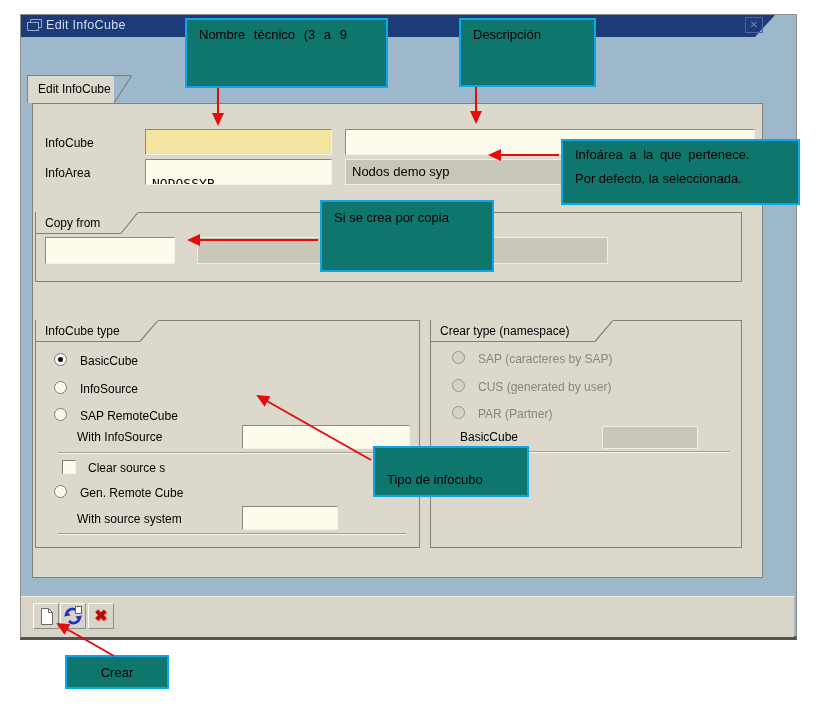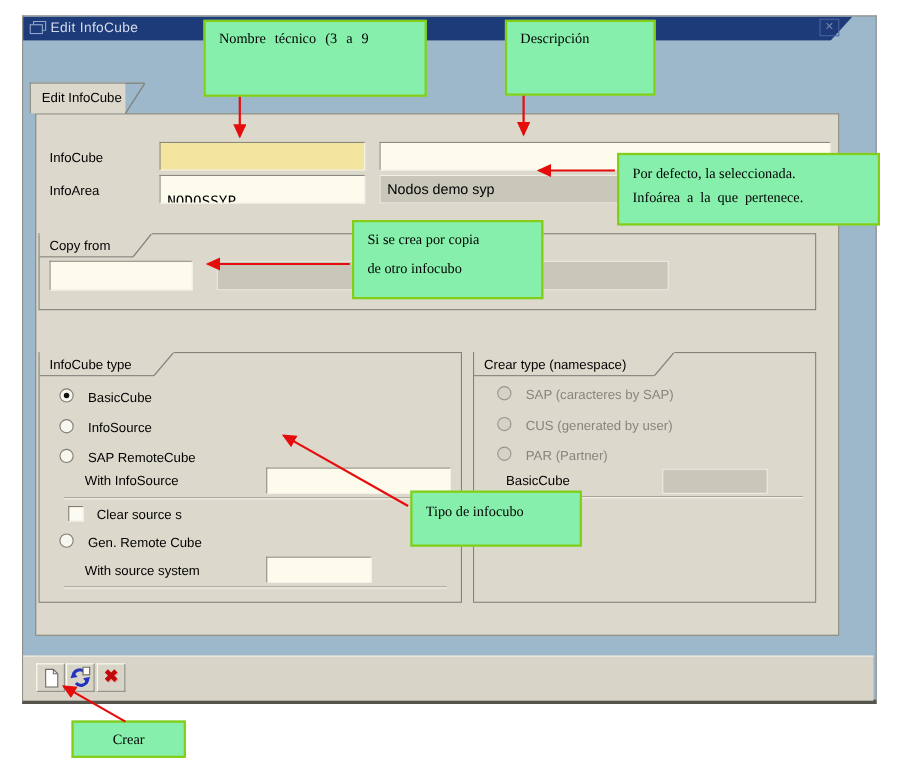--- a/index.html
+++ b/index.html
@@ -37,7 +37,7 @@
   .toolbar{left:21px;top:596px;width:773px;height:41px;background:#d8d5c8;border-top:1px solid #efede4;}
   .tbtn{width:26px;height:26px;background:#d8d5c8;border:1px solid;
        border-color:#fdfcf4 #8f8e84 #8f8e84 #fdfcf4;display:flex;align-items:center;justify-content:center;}
-  .callout{background:#86efac;border:2px solid #84cc16;z-index:40;font-size:13px;font-family:Liberation Serif, serif;}
+  .callout{background:#0f766e;border:2px solid #0ea5e9;z-index:40;font-size:13px;}
   .callout .cl-line{padding:0 6px 0 12px;white-space:nowrap;}
   .ws1{word-spacing:5px;}
   .ws2{word-spacing:3px;}

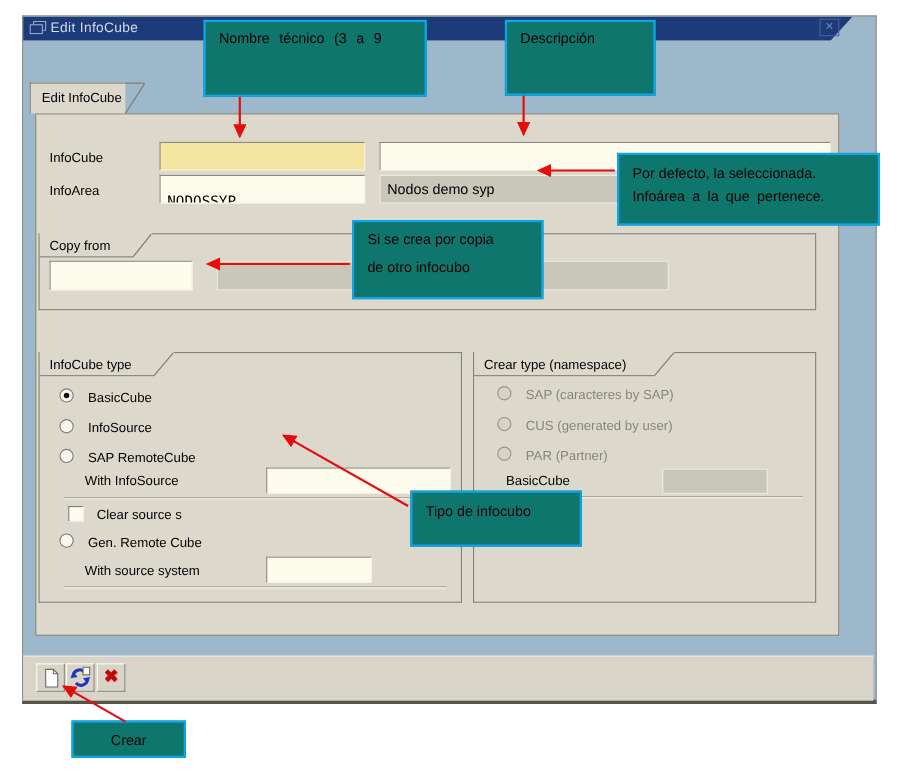--- a/index.html
+++ b/index.html
@@ -150,8 +150,8 @@
 </div>
 
 <div class="abs callout" style="left:561px;top:139px;width:239px;height:66px">
+  <div class="cl-line ws2" style="margin-top:6px">Infoárea a la que pertenece.</div>
   <div class="cl-line" style="margin-top:9px">Por defecto, la seleccionada.</div>
-  <div class="cl-line ws2" style="margin-top:6px">Infoárea a la que pertenece.</div>
 </div>
 
 <div class="abs callout" style="left:320px;top:200px;width:174px;height:72px">

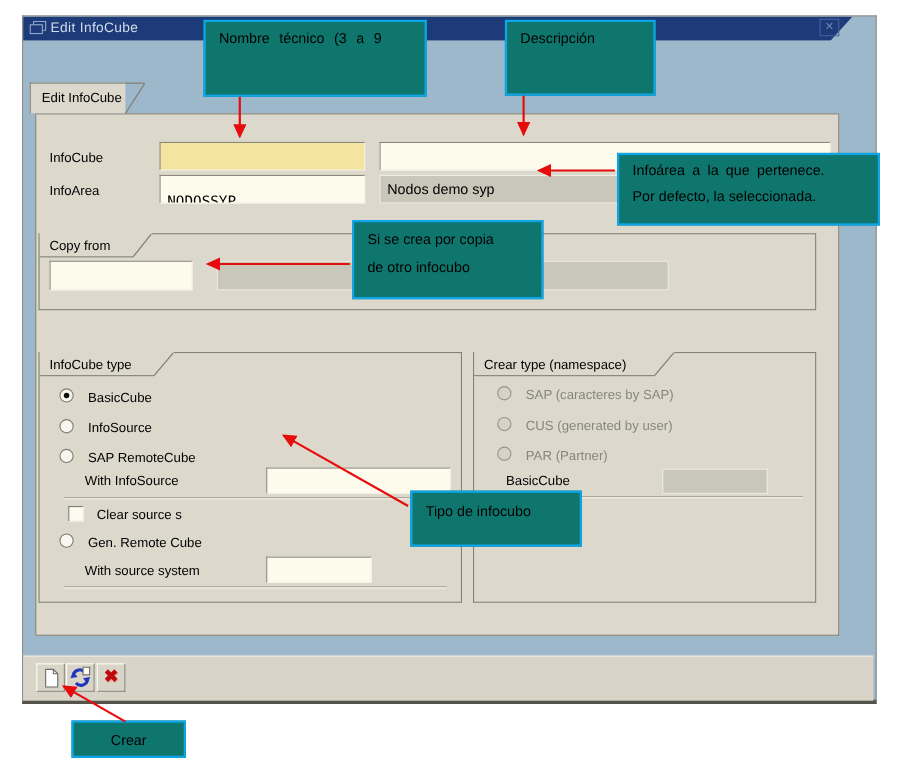--- a/index.html
+++ b/index.html
@@ -156,7 +156,6 @@
 
 <div class="abs callout" style="left:320px;top:200px;width:174px;height:72px">
   <div class="cl-line" style="margin-top:8px">Si se crea por copia</div>
-  <div class="cl-line" style="margin-top:10px">de otro infocubo</div>
 </div>
 
 <div class="abs callout" style="left:373px;top:446px;width:156px;height:51px">

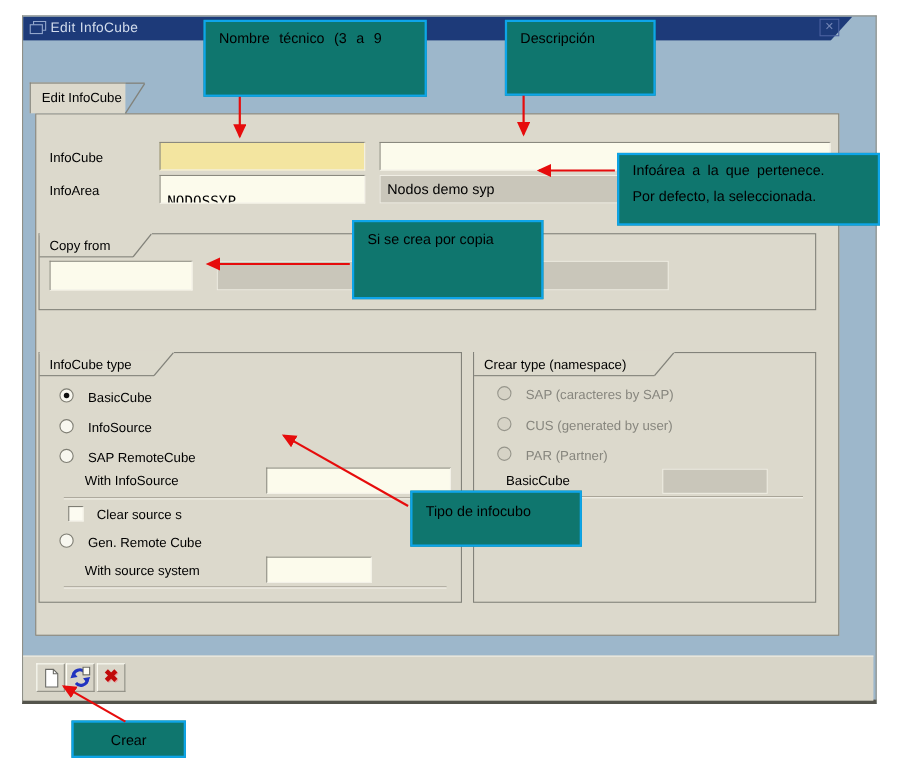--- a/index.html
+++ b/index.html
@@ -159,7 +159,7 @@
 </div>
 
 <div class="abs callout" style="left:373px;top:446px;width:156px;height:51px">
-  <div class="cl-line" style="margin-top:9px">Tipo de infocubo</div>
+  <div class="cl-line" style="margin-top:24px">Tipo de infocubo</div>
 </div>
 
 <div class="abs callout" style="left:65px;top:655px;width:104px;height:34px;display:flex;align-items:center;justify-content:center">

